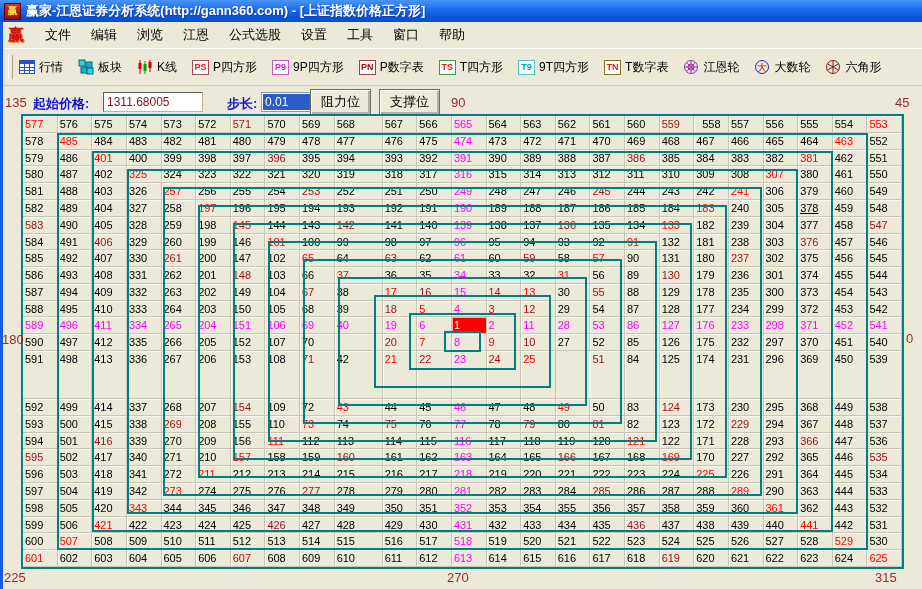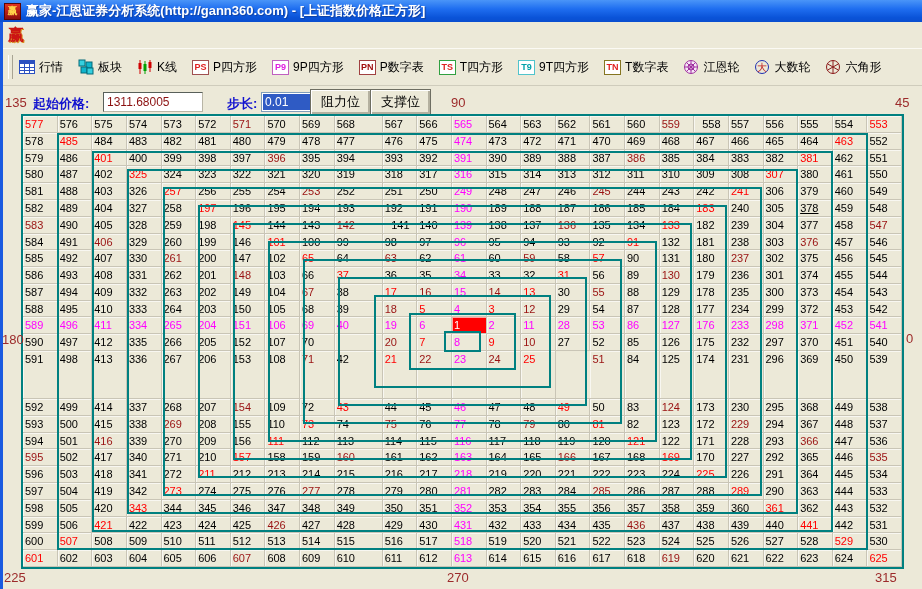--- a/index.html
+++ b/index.html
@@ -77,6 +77,17 @@
 
   <div class="menubar">
     <span class="menu-logo">赢</span>
+    <div id="menu-items" style="display:flex;align-items:center;">
+        <div class="menu-item">文件</div>
+        <div class="menu-item">编辑</div>
+        <div class="menu-item">浏览</div>
+        <div class="menu-item">江恩</div>
+        <div class="menu-item">公式选股</div>
+        <div class="menu-item">设置</div>
+        <div class="menu-item">工具</div>
+        <div class="menu-item">窗口</div>
+        <div class="menu-item">帮助</div>
+      </div>
   </div>
 
   <div class="toolbar">

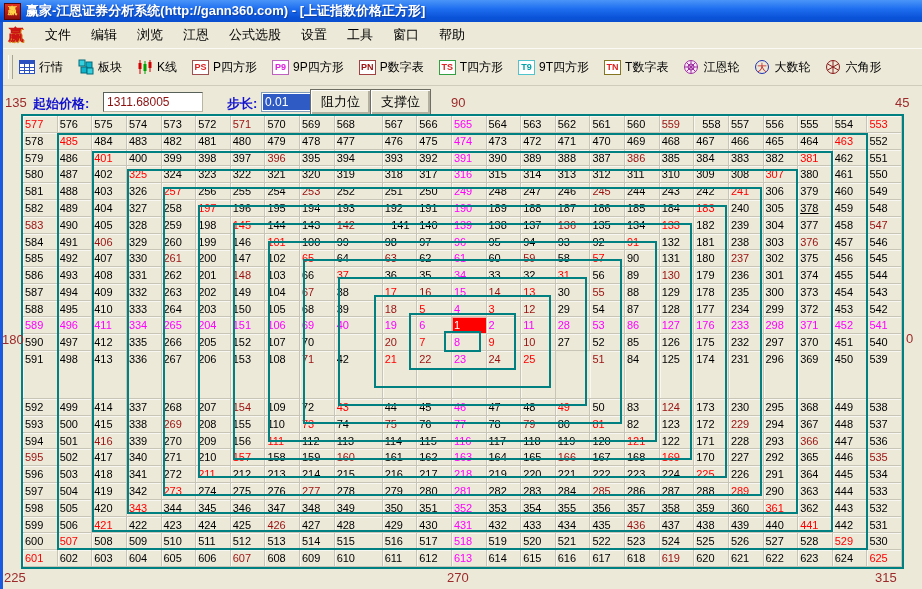--- a/index.html
+++ b/index.html
@@ -190,7 +190,7 @@
     <span class="combo-arrow">▼</span>
   </div>
   <div class="xp-btn" style="left:310px;">阻力位</div>
-  <div class="xp-btn" style="left:370px;">支撑位</div>
+  <div class="xp-btn" style="left:379px;">支撑位</div>
   <span class="angle" style="left:451px;top:95px;">90</span>
   <span class="angle" style="left:895px;top:95px;">45</span>
 

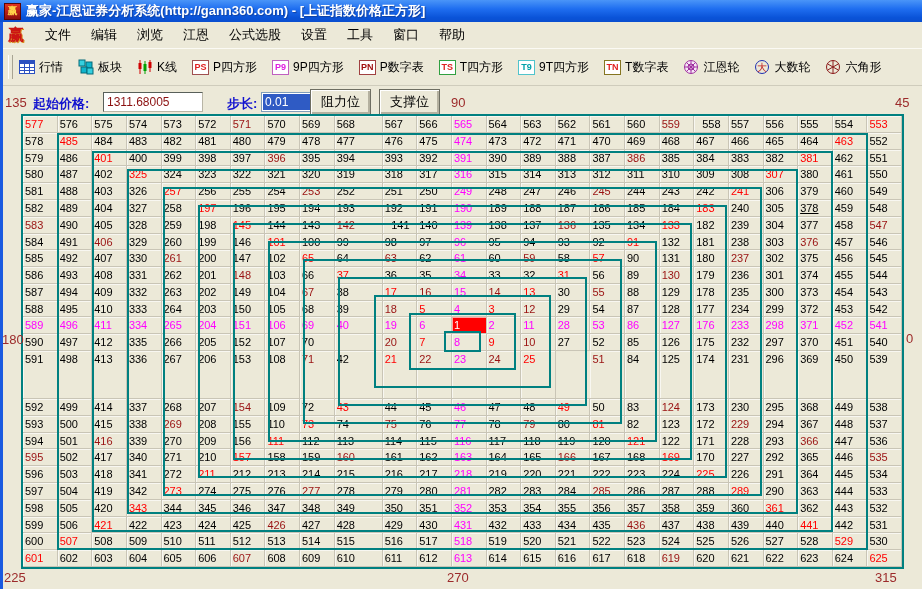--- a/index.html
+++ b/index.html
@@ -356,7 +356,7 @@
         <div class="cell" style="color: rgb(0, 0, 0);">144</div>
         <div class="cell" style="color: rgb(0, 0, 0);">143</div>
         <div class="cell" style="color: rgb(153, 17, 17);">142</div>
-        <div class="cell" style="color: rgb(0, 0, 0); text-align: center;">141</div>
+        <div class="cell" style="color: rgb(0, 0, 0);">141</div>
         <div class="cell" style="color: rgb(0, 0, 0);">140</div>
         <div class="cell" style="color: rgb(255, 0, 255);">139</div>
         <div class="cell" style="color: rgb(0, 0, 0);">138</div>

